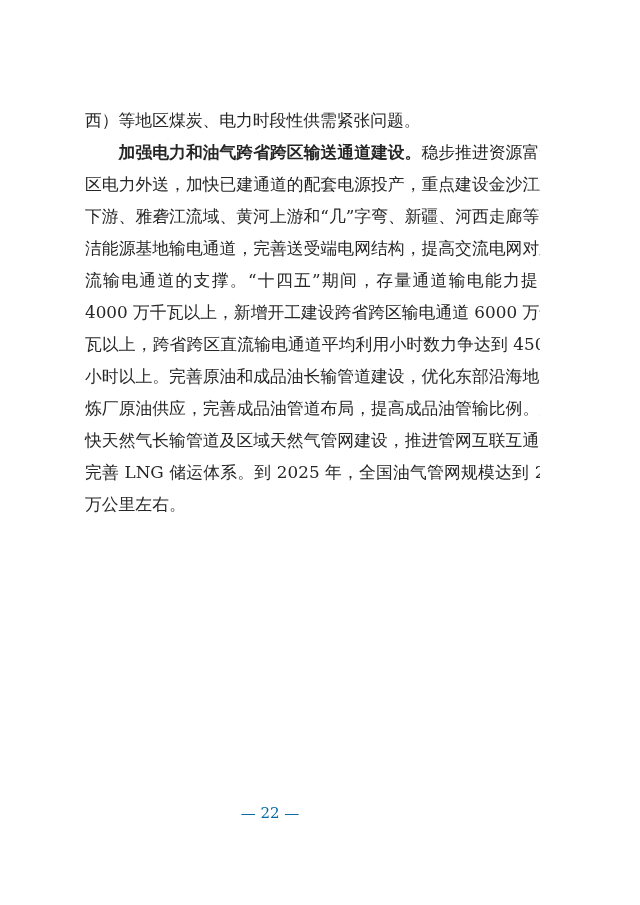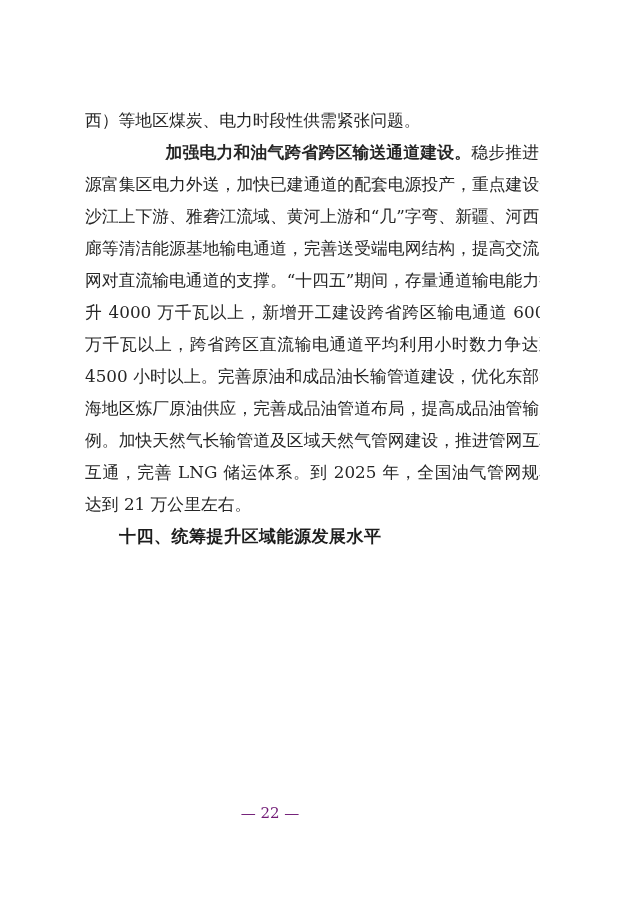--- a/index.html
+++ b/index.html
@@ -38,7 +38,6 @@
   }
   .lead {
     font-weight: bold;
-    margin-left: 47px;
   }
   .heading {
     margin: 0;

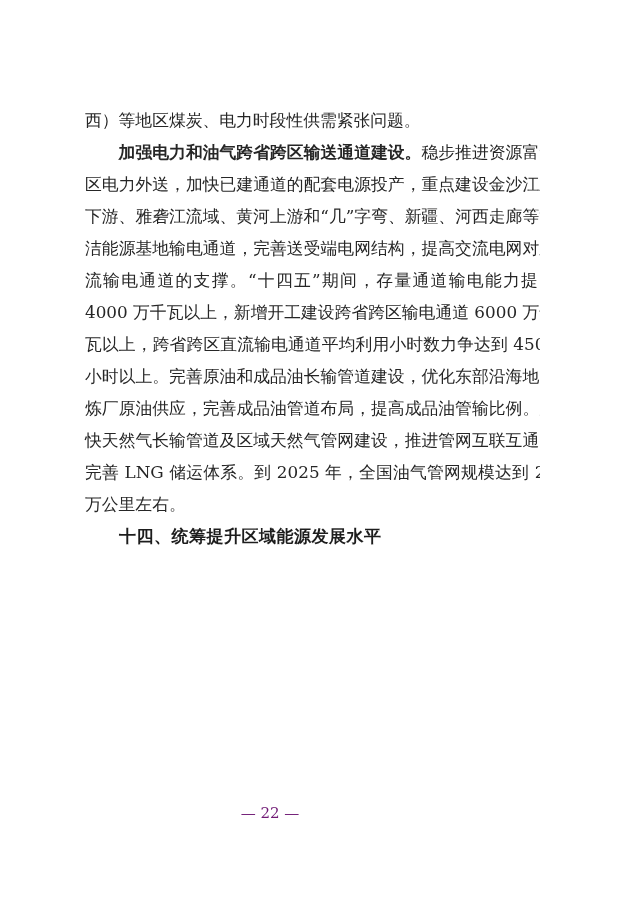--- a/index.html
+++ b/index.html
@@ -71,7 +71,6 @@
 
     <p class="para"><span class="lead">加强电力和油气跨省跨区输送通道建设。</span><span>稳步推进资源富集区电力外送，加快已建通道的配套电源投产，重点建设金沙江上下游、雅砻江流域、黄河上游和“几”字弯、新疆、河西走廊等清洁能源基地输电通道，完善送受端电网结构，提高交流电网对直流输电通道的支撑。“十四五”期间，存量通道输电能力提升 4000 万千瓦以上，新增开工建设跨省跨区输电通道 6000 万千瓦以上，跨省跨区直流输电通道平均利用小时数力争达到 4500 小时以上。完善原油和成品油长输管道建设，优化东部沿海地区炼厂原油供应，完善成品油管道布局，提高成品油管输比例。加快天然气长输管道及区域天然气管网建设，推进管网互联互通，完善 LNG 储运体系。到 2025 年，全国油气管网规模达到 21 万公里左右。</span></p>
 
-    <h2 class="heading">十四、统筹提升区域能源发展水平</h2>
 
 
   </div>

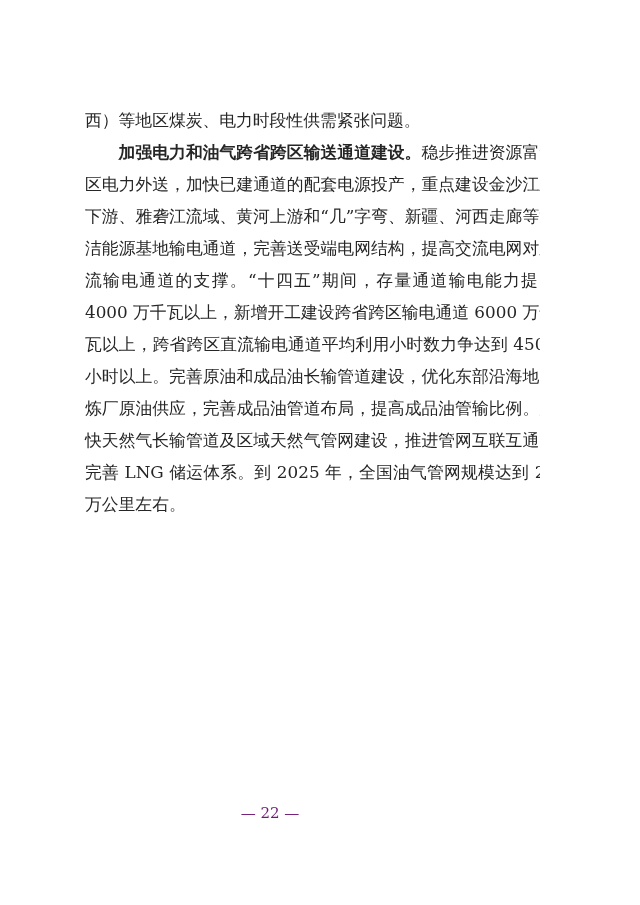--- a/index.html
+++ b/index.html
@@ -57,7 +57,7 @@
     text-align: center;
     font-size: 15px;
     line-height: 18px;
-    color: #701a75;
+    color: #0369a1;
     font-family: "DejaVu Serif", "Liberation Serif", serif;
   }
 </style>

